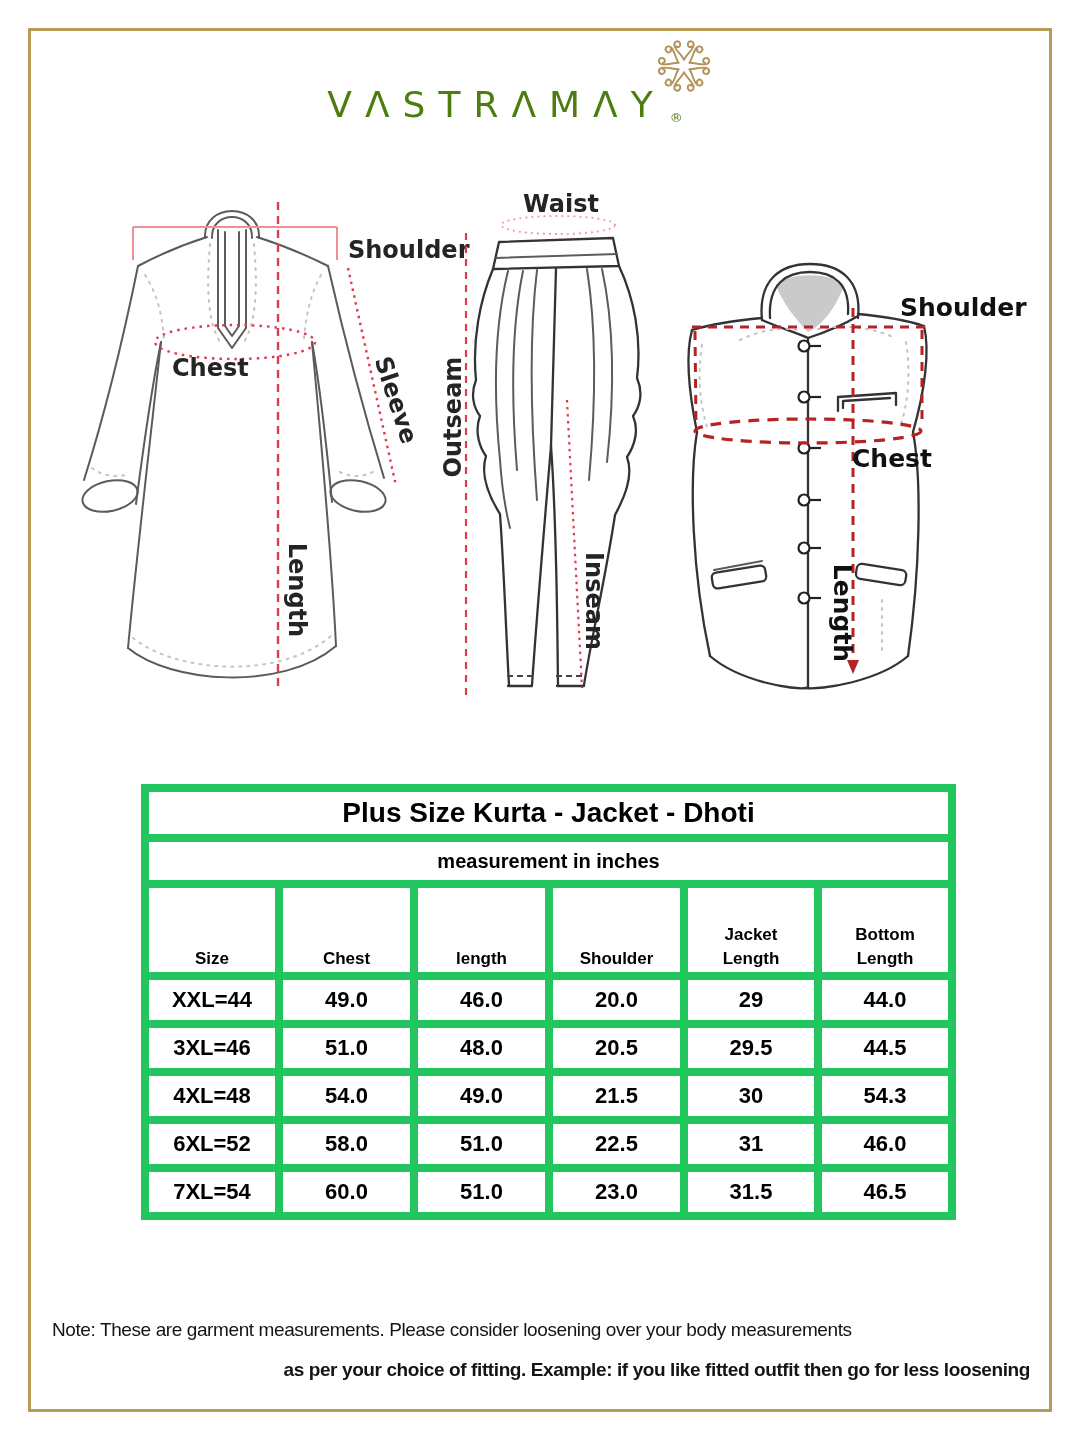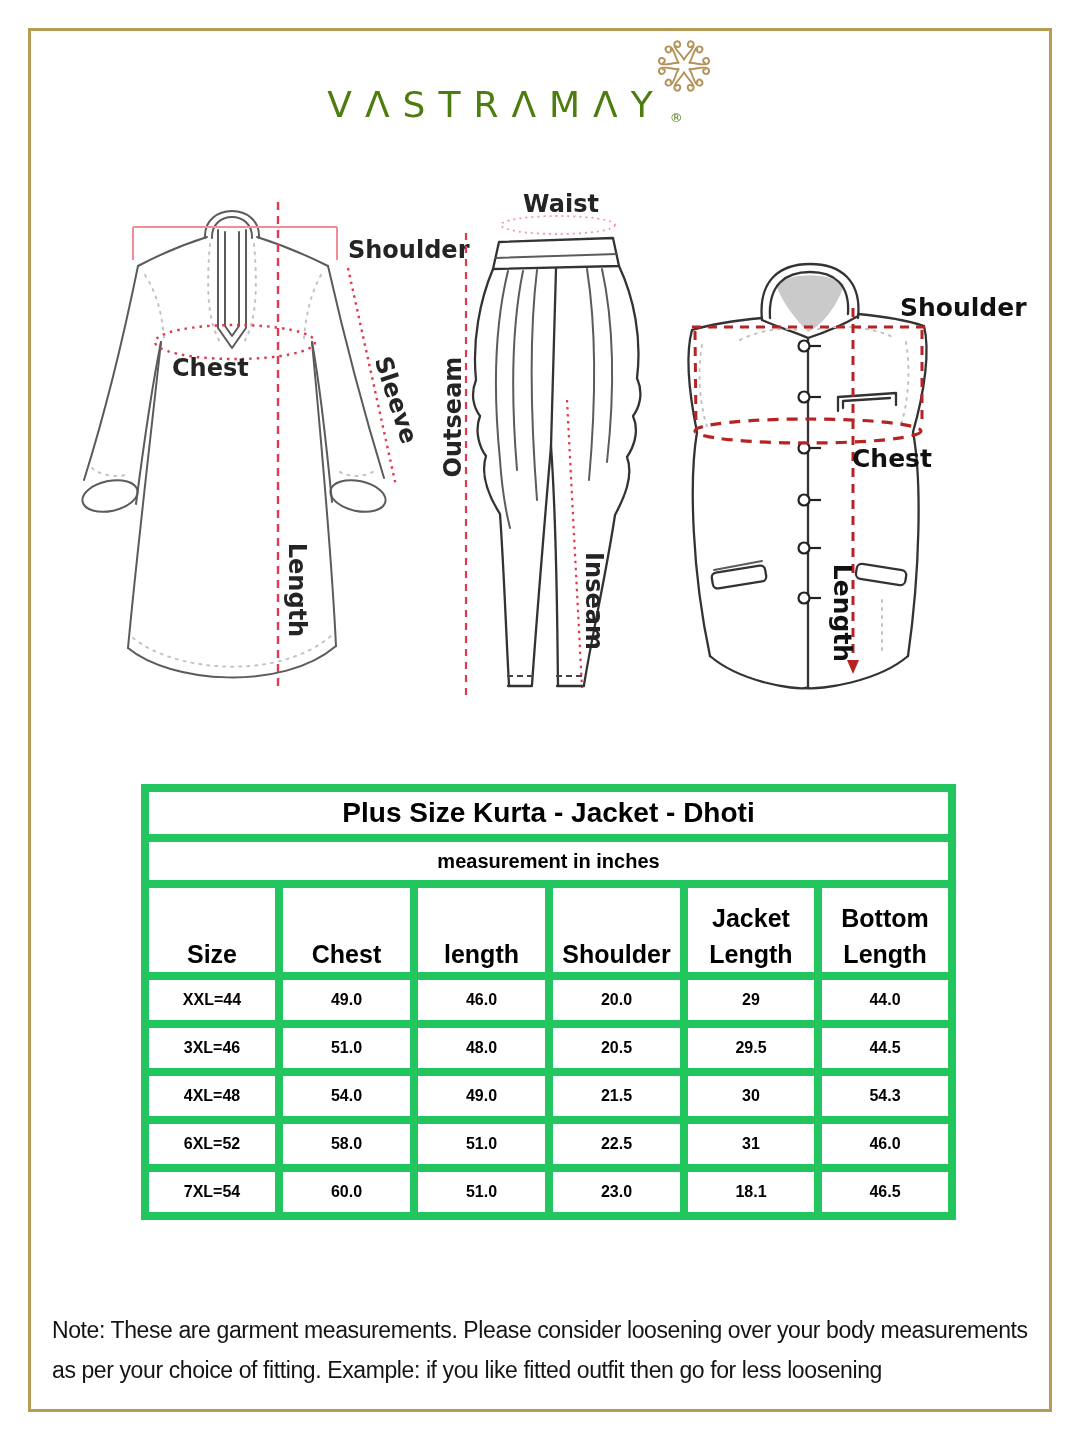--- a/index.html
+++ b/index.html
@@ -30,7 +30,7 @@
   .size-table td,.size-table th{border:8px solid #22c55e;text-align:center;padding:0;}
   .size-table .title-row td{height:42px;font-size:28px;font-weight:bold;}
   .size-table .subtitle-row td{height:38px;font-size:20px;font-weight:bold;}
-  .size-table .header-row th{height:84px;font-size:25px;font-weight:bold;
+  .size-table .header-row th{height:84px;font-size:17px;font-weight:bold;
         vertical-align:bottom;white-space:pre-line;line-height:1.45;}
   .size-table .data-row td{height:40px;font-size:16px;font-weight:bold;}
 

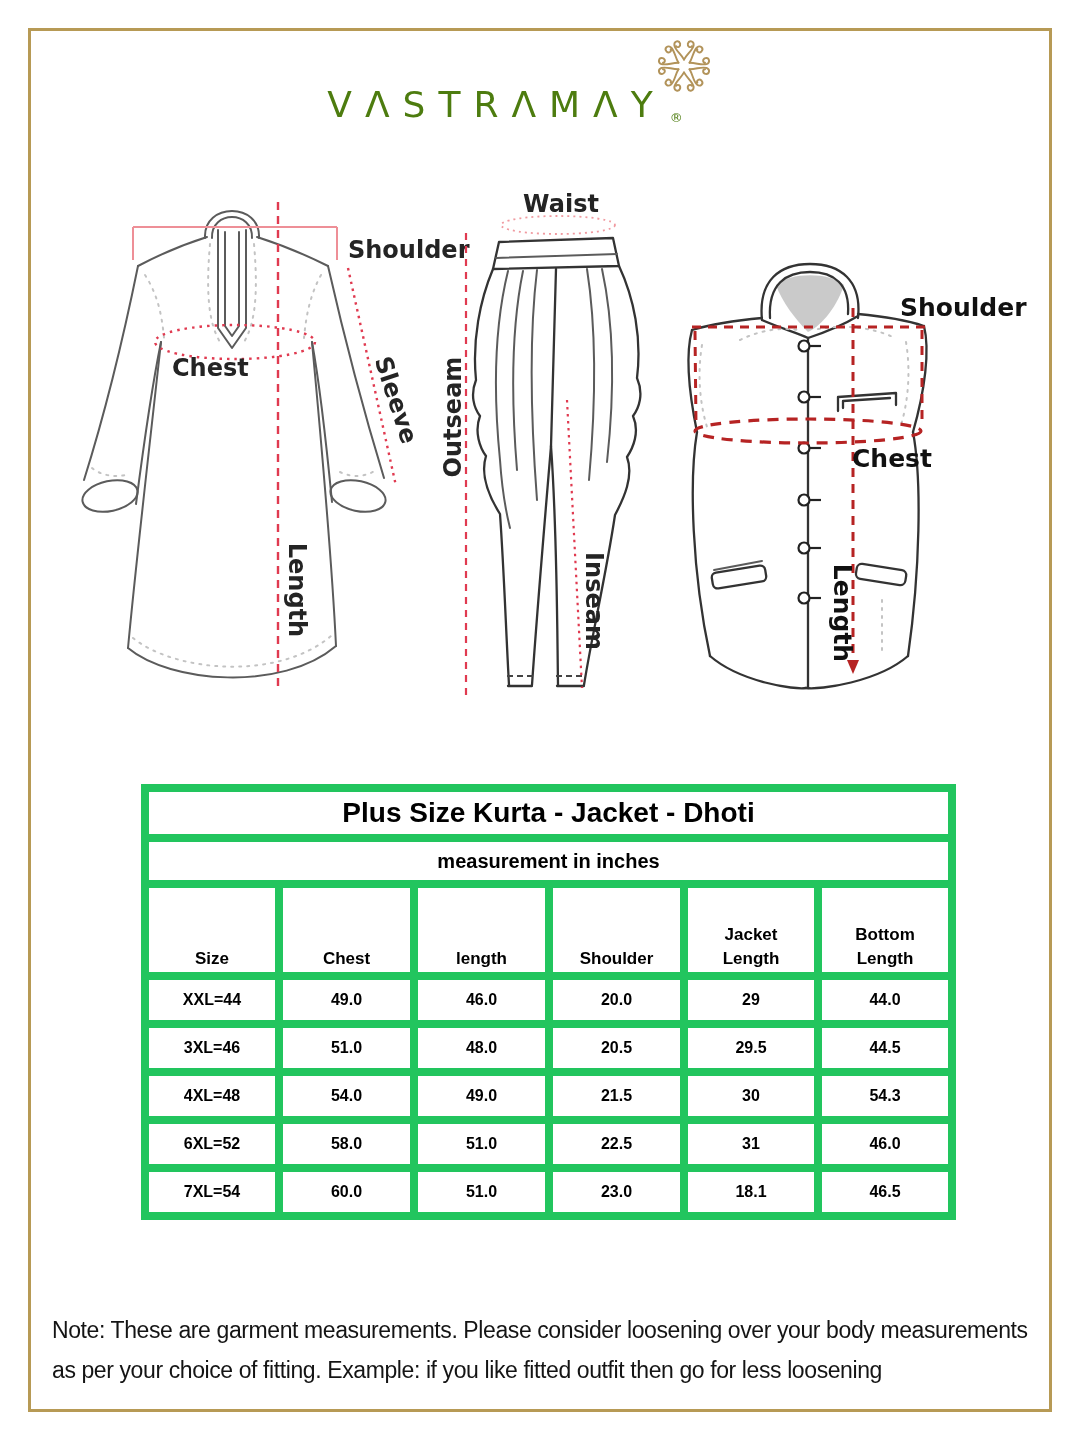--- a/index.html
+++ b/index.html
@@ -32,7 +32,7 @@
   .size-table .subtitle-row td{height:38px;font-size:20px;font-weight:bold;}
   .size-table .header-row th{height:84px;font-size:17px;font-weight:bold;
         vertical-align:bottom;white-space:pre-line;line-height:1.45;}
-  .size-table .data-row td{height:40px;font-size:16px;font-weight:bold;}
+  .size-table .data-row td{height:40px;font-size:22px;font-weight:bold;}
 
   
   .note{position:absolute;left:52px;right:50px;top:1310px;

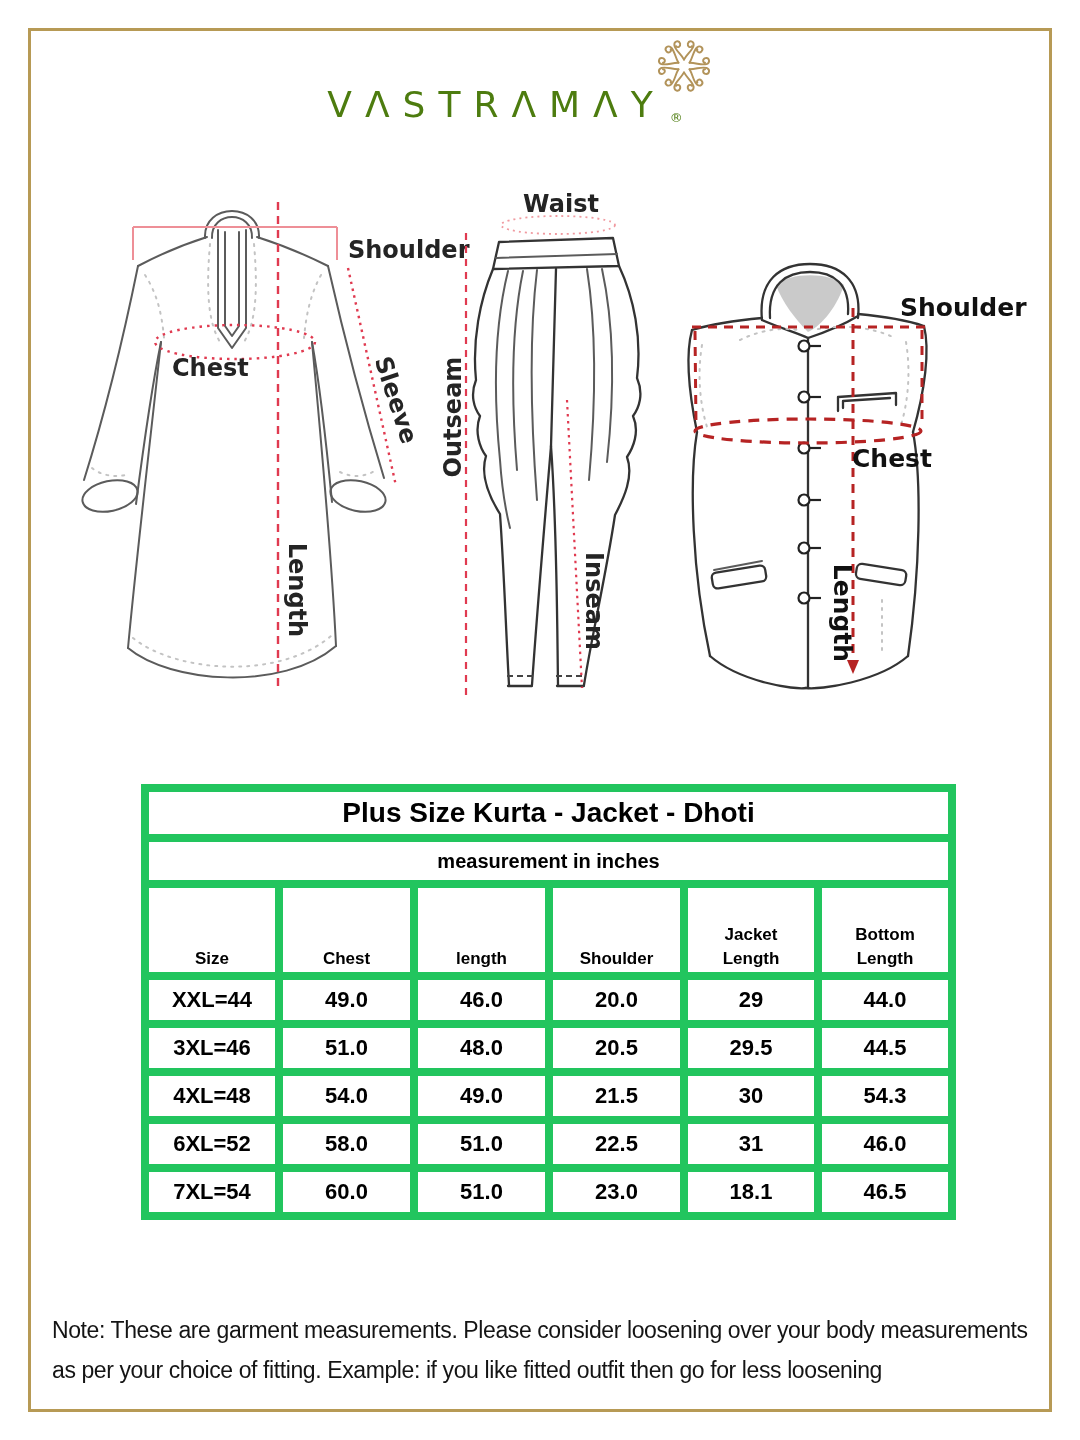--- a/index.html
+++ b/index.html
@@ -256,7 +256,7 @@
       <td>60.0</td>
       <td>51.0</td>
       <td>23.0</td>
-      <td>18.1</td>
+      <td>31.5</td>
       <td>46.5</td>
     </tr>
   </tbody>

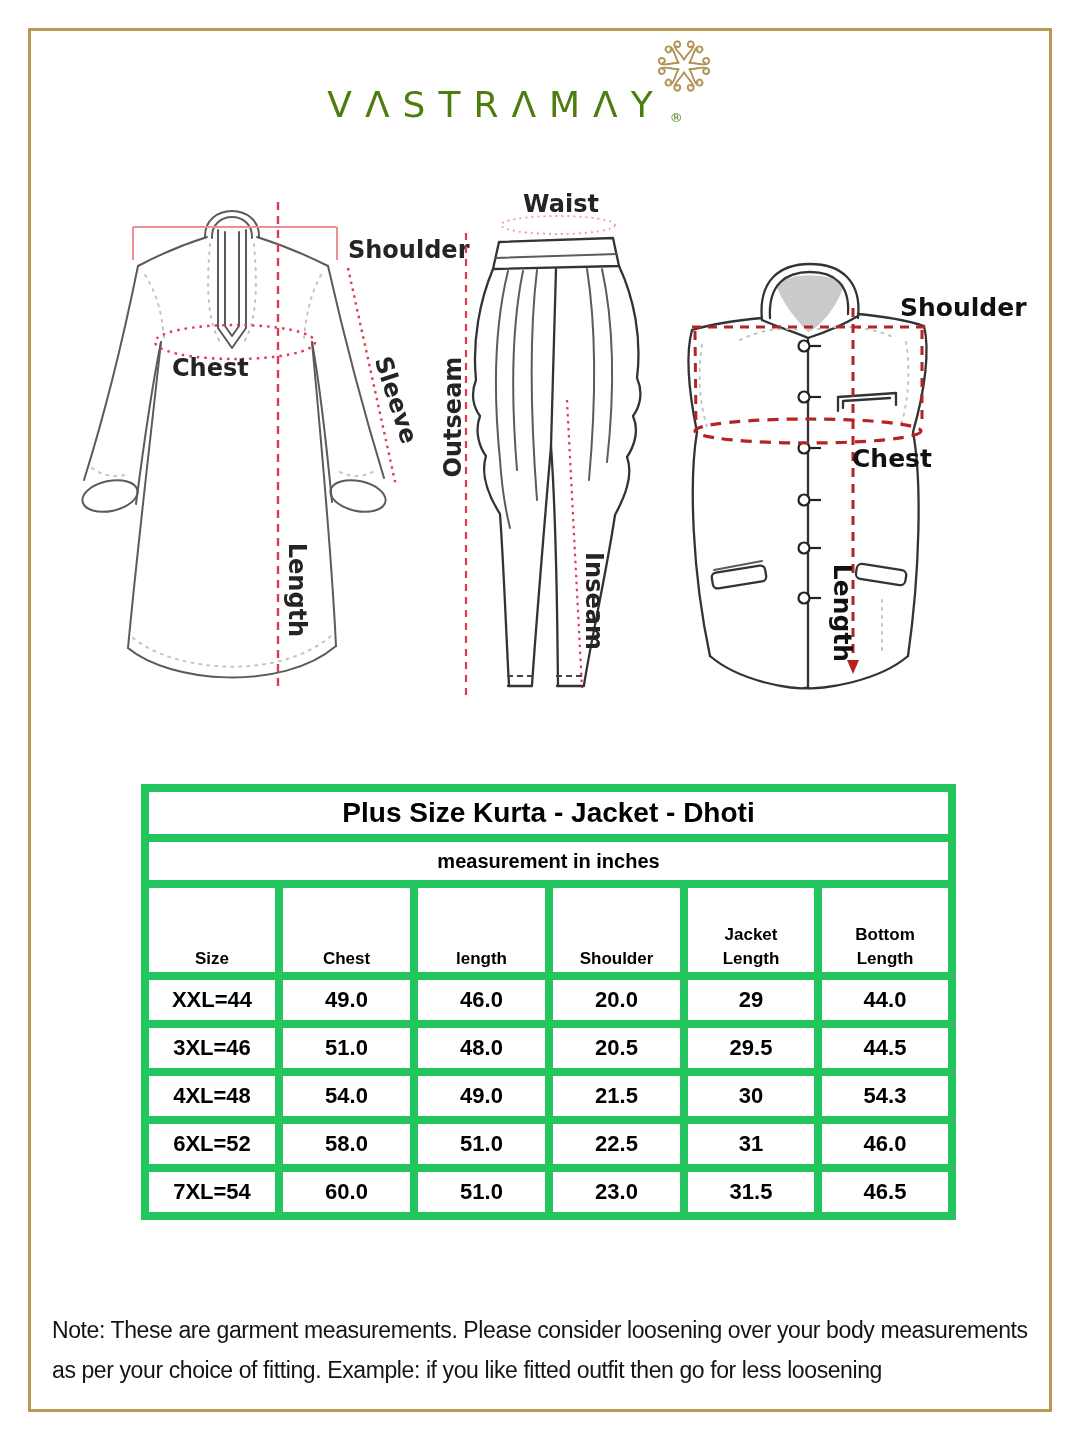--- a/index.html
+++ b/index.html
@@ -36,7 +36,7 @@
 
   
   .note{position:absolute;left:52px;right:50px;top:1310px;
-        font-family:"Liberation Sans",sans-serif;font-size:23px;line-height:40px;
+        font-family:"Liberation Sans",sans-serif;font-size:19px;line-height:40px;
         letter-spacing:-0.4px;color:#141414;}
   .note .l1{white-space:nowrap;text-align:left;}
   .note .l2{white-space:nowrap;}

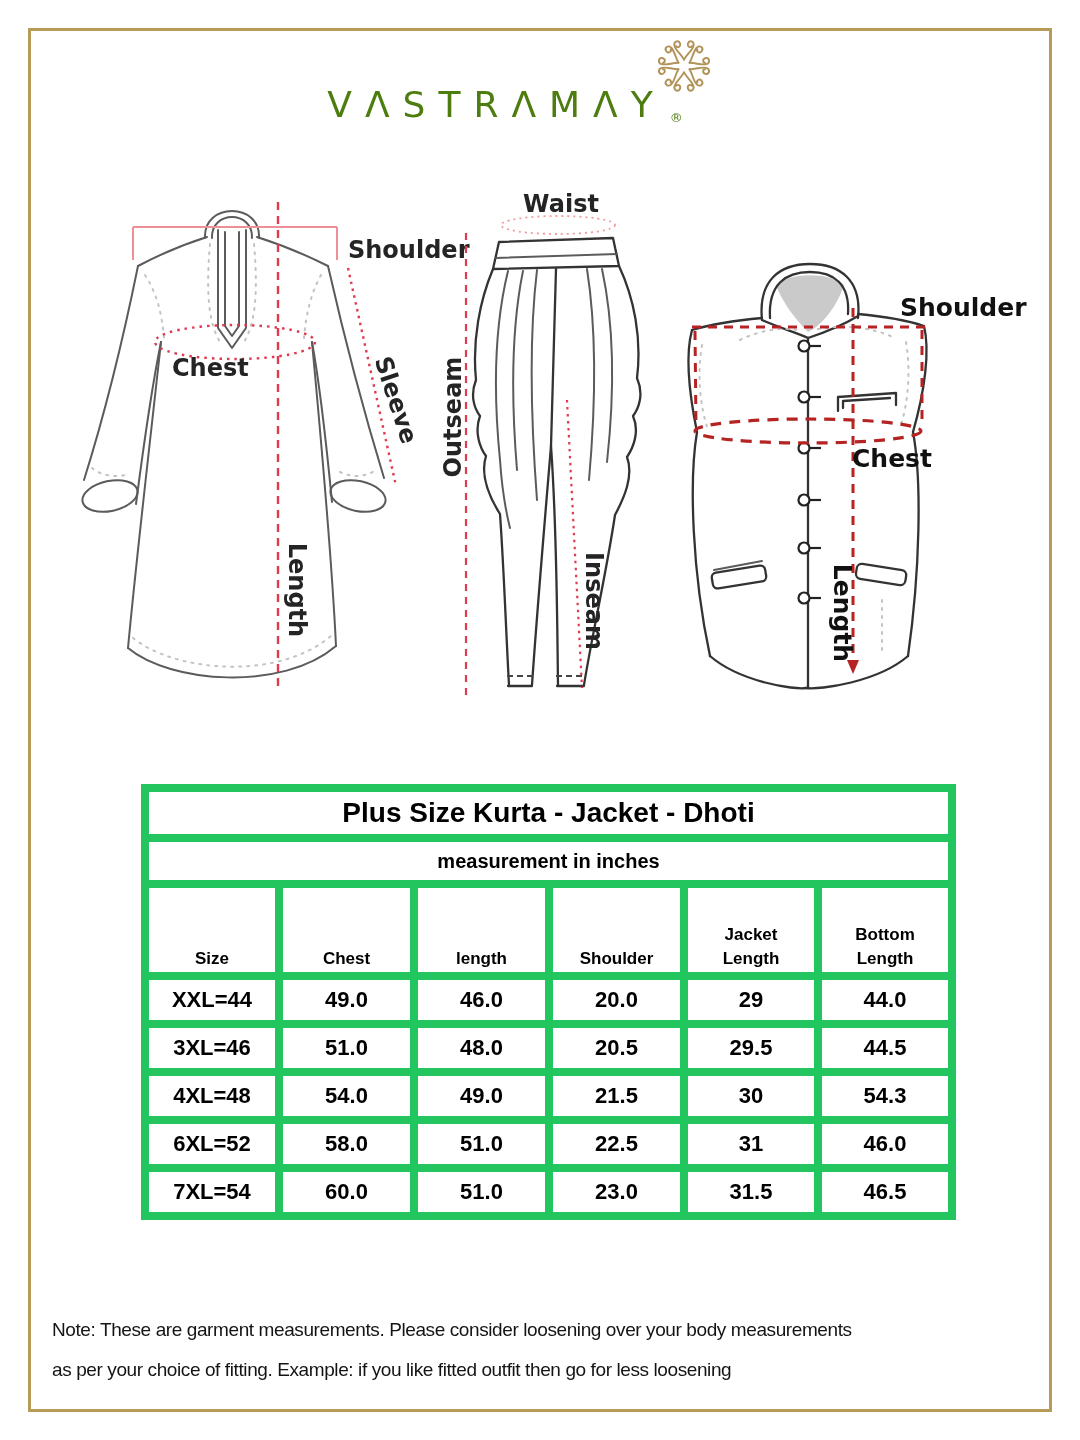--- a/index.html
+++ b/index.html
@@ -39,7 +39,7 @@
         font-family:"Liberation Sans",sans-serif;font-size:19px;line-height:40px;
         letter-spacing:-0.4px;color:#141414;}
   .note .l1{white-space:nowrap;text-align:left;}
-  .note .l2{white-space:nowrap;}
+  .note .l2{white-space:nowrap;text-align:right;font-weight:bold;}
 </style>
 </head>
 <body>

